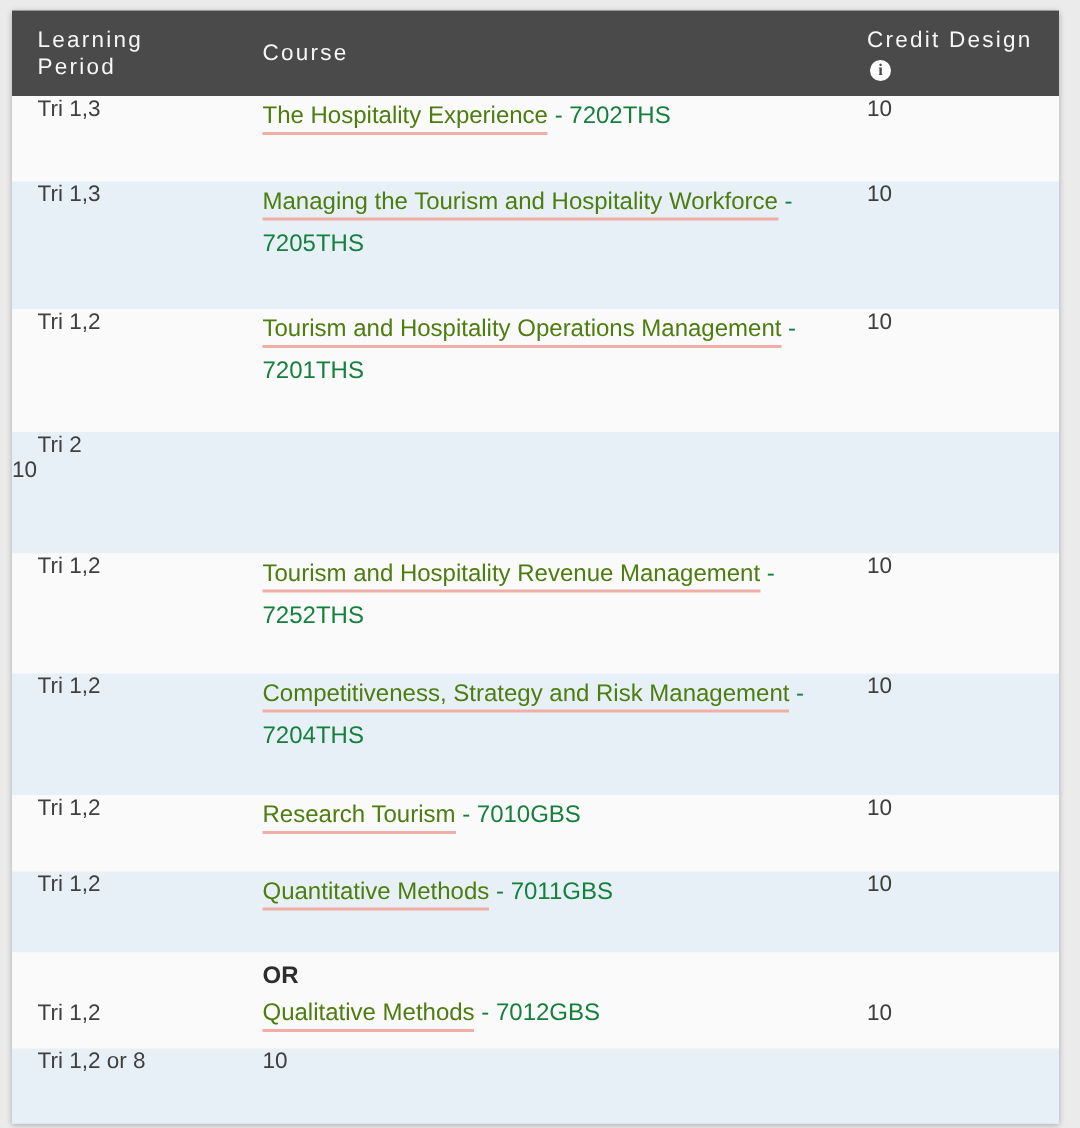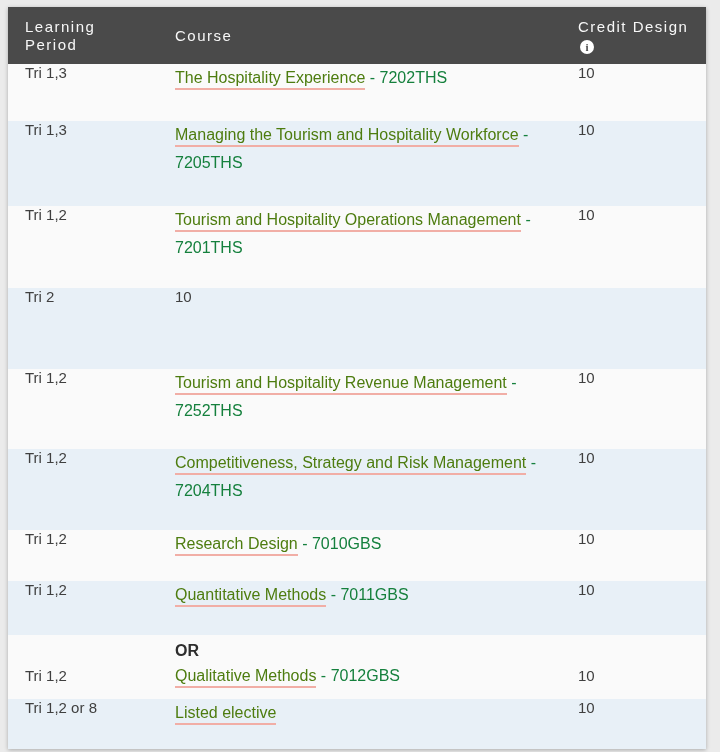--- a/index.html
+++ b/index.html
@@ -74,7 +74,7 @@
   .row:nth-child(1)  { min-height: 57px; }
   .row:nth-child(2)  { min-height: 85px; }
   .row:nth-child(3)  { min-height: 82px; }
-  .row:nth-child(4)  { min-height: 81px; }
+  .row:nth-child(4)  { min-height: 81px; flex-direction: column; }
   .row:nth-child(5)  { min-height: 80px; }
   .row:nth-child(6)  { min-height: 81px; }
   .row:nth-child(7)  { min-height: 51px; }

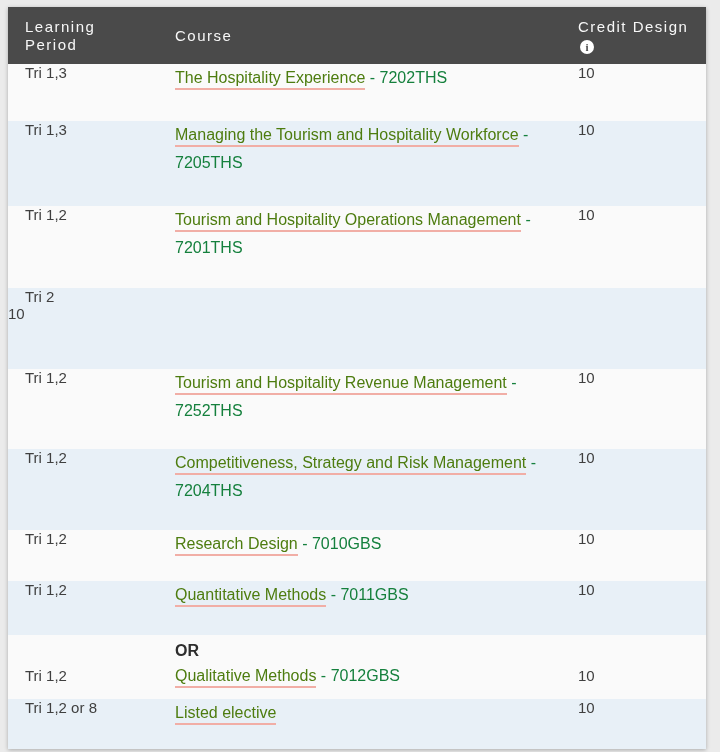--- a/index.html
+++ b/index.html
@@ -160,7 +160,7 @@
 
       <div class="row">
         <div class="c-period">Tri 1,2</div>
-        <div class="c-course"><a class="course-link" href="#">Research Design</a><span class="course-suffix"> - 7010GBS</span></div>
+        <div class="c-course"><a class="course-link" href="#">Research Tourism</a><span class="course-suffix"> - 7010GBS</span></div>
         <div class="c-credit">10</div>
       </div>
 

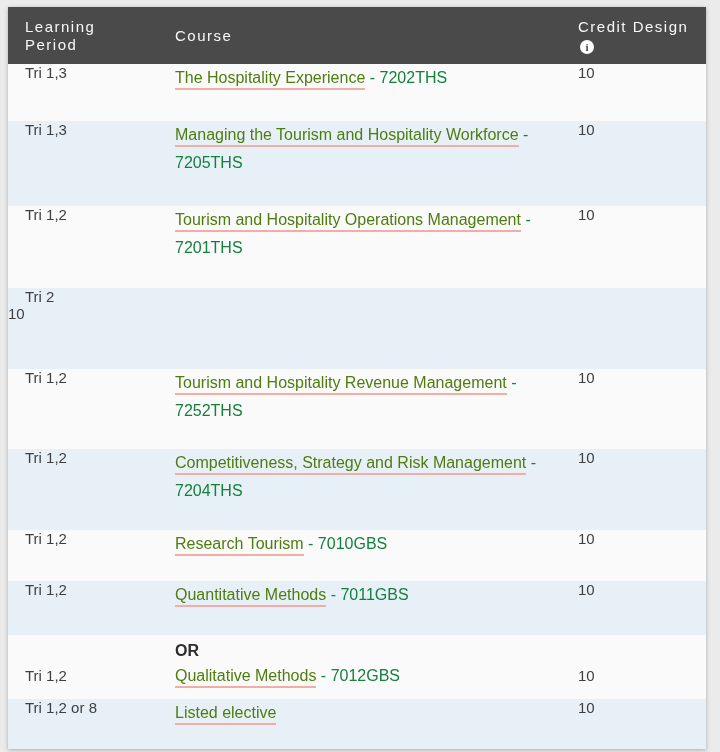--- a/index.html
+++ b/index.html
@@ -181,7 +181,6 @@
 
       <div class="row">
         <div class="c-period">Tri 1,2 or 8</div>
-        <div class="c-course"><a class="course-link" href="#">Listed elective</a><span class="course-suffix"></span></div>
         <div class="c-credit">10</div>
       </div>
 

